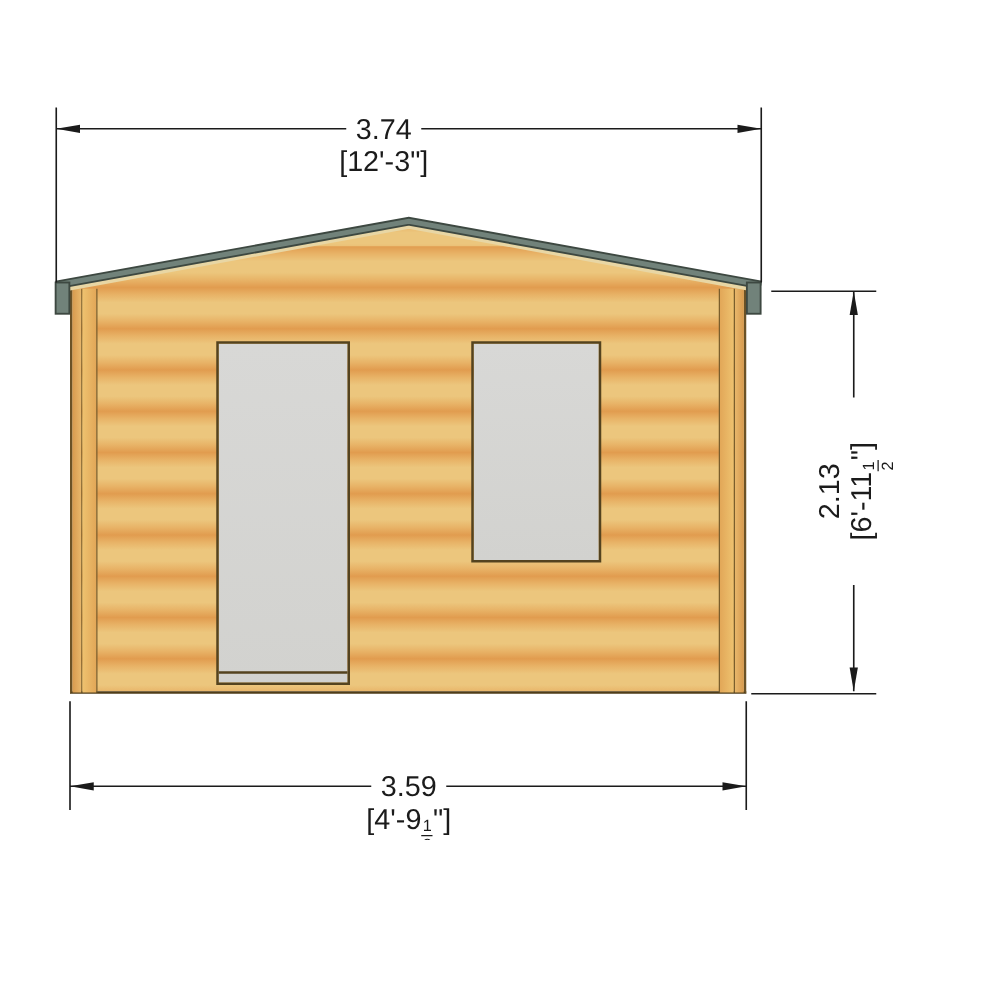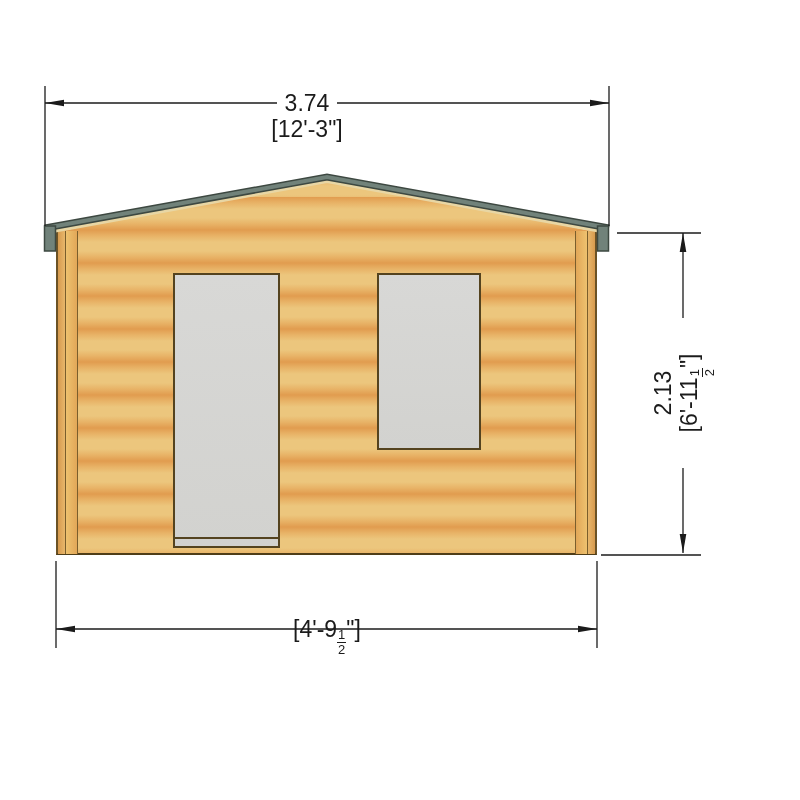--- a/index.html
+++ b/index.html
@@ -132,6 +132,7 @@
   </div>
 
   <div id="dim-bottom" class="dim-label">
+    <div><span class="bgmask">3.59</span></div>
     <div><span>[4'-9</span><span class="frac">
           <span class="num">1</span>
           <span class="den">2</span>

